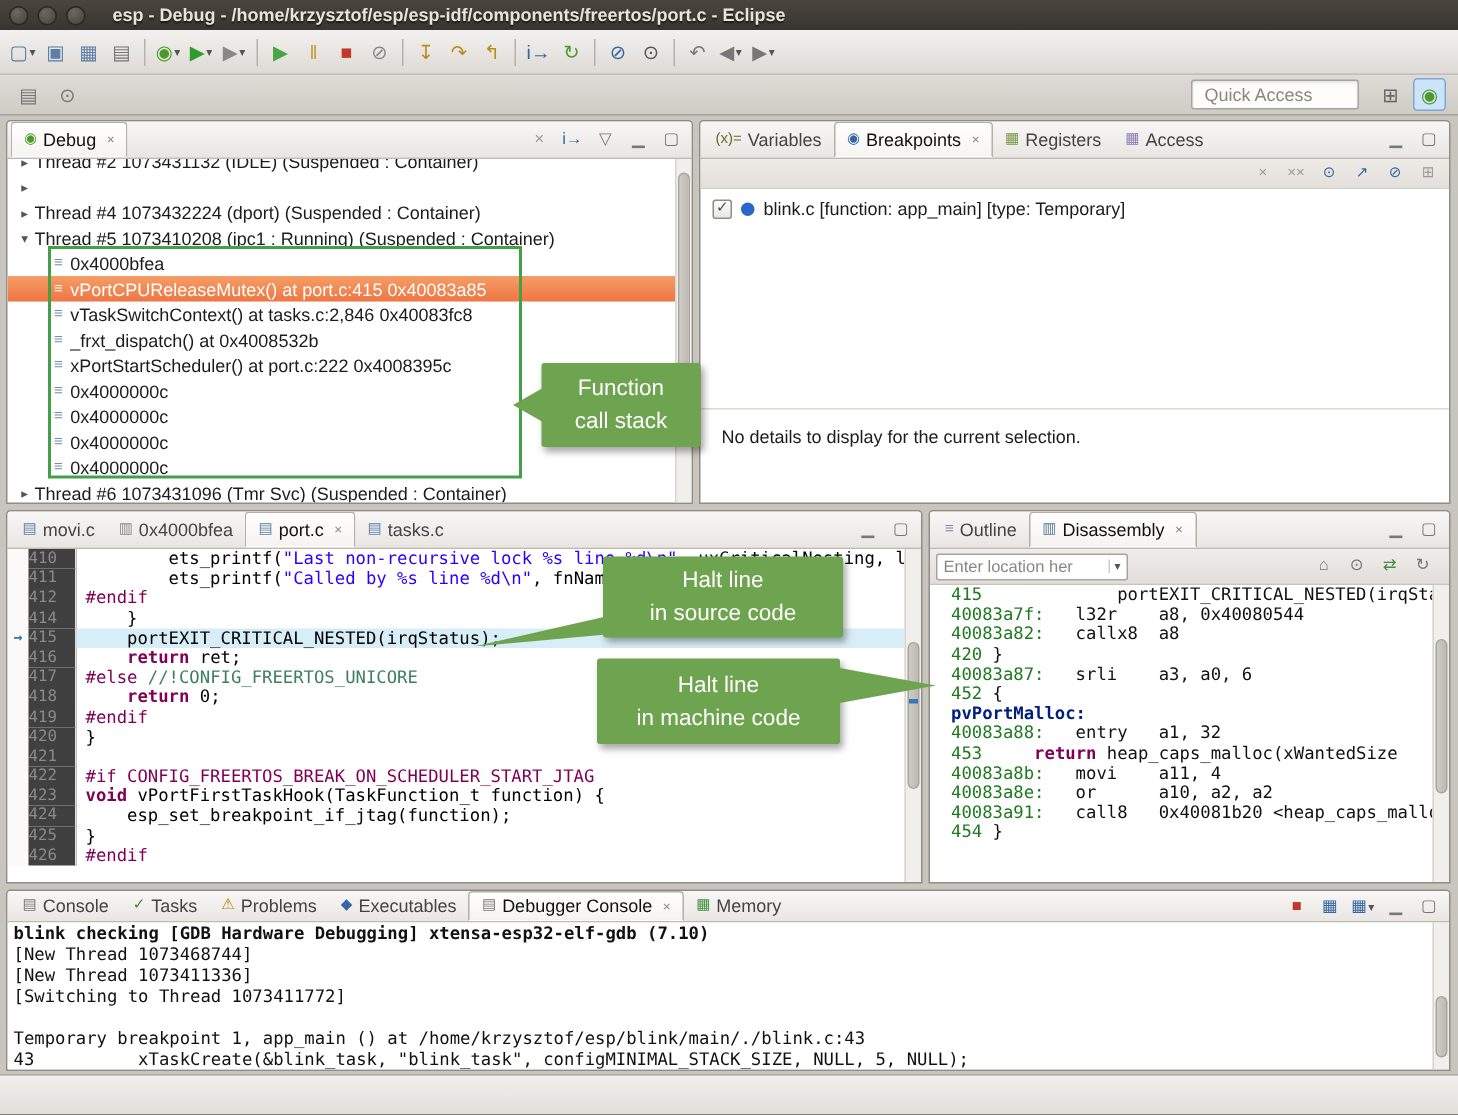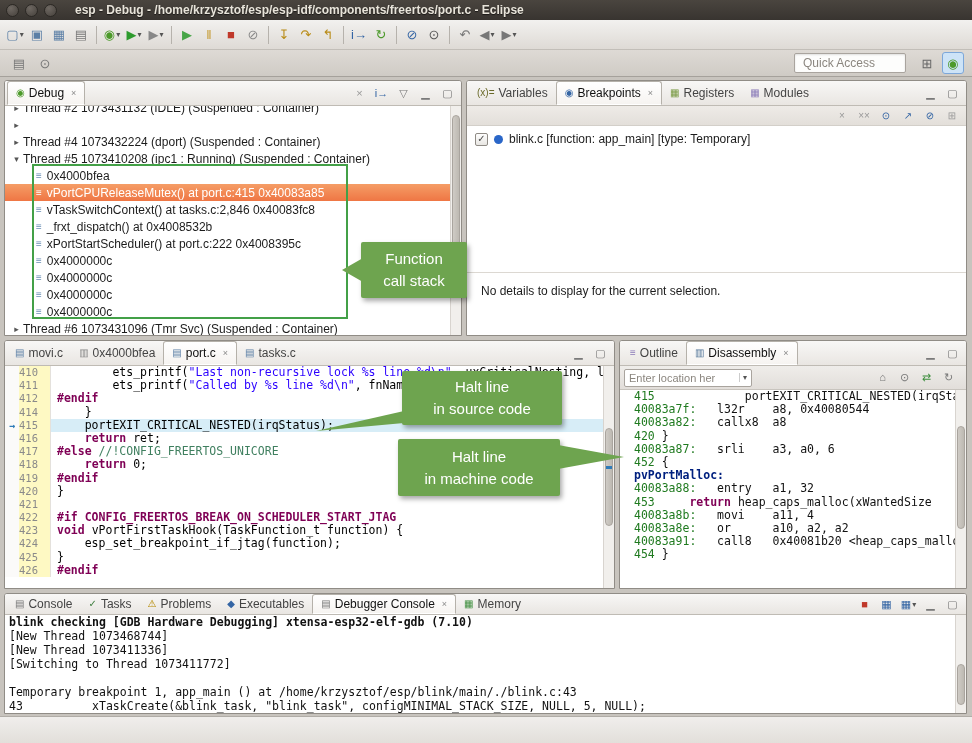--- a/index.html
+++ b/index.html
@@ -362,7 +362,7 @@
           </span>
           <span class="tab">
             <span class="ticon" style="color: rgb(138, 122, 184);">▦</span>
-            <span class="tlabel">Modules</span>
+            <span class="tlabel">Access</span>
           </span>
         </span>
       <span class="hicons" id="bp-window-icons">

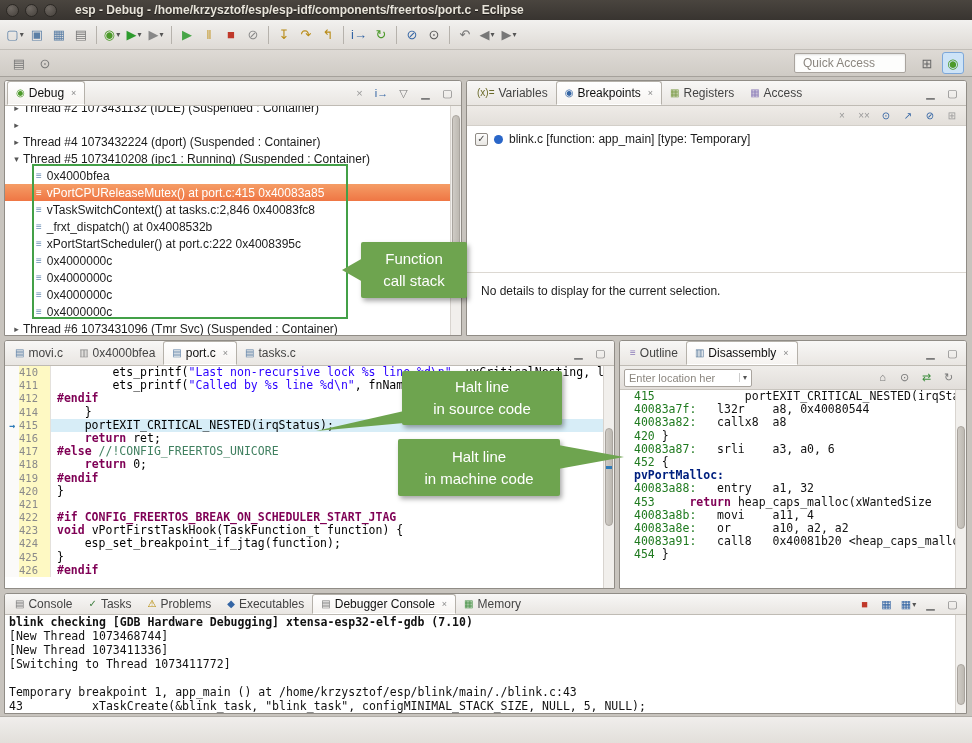--- a/index.html
+++ b/index.html
@@ -86,7 +86,7 @@
   .emark { width:14px; flex:none; background:#fbfaf9; text-align:center; color:#2f7bb9;
            font-size:10px; font-weight:bold; }
   .lnum { width:32px; flex:none; text-align:right; padding-right:23px; color:#8a8a8a;
-          background:#fef9c3; border-right:1px solid #e4e1dc; font-size:10.5px; }
+          background:#404040; border-right:1px solid #e4e1dc; font-size:10.5px; }
   .ecode { flex:1; padding-left:6px; color:#000; }
   .eline.halt .ecode { background:var(--halt-src,#d7edf7); }
   .str { color:#2a00ff; }

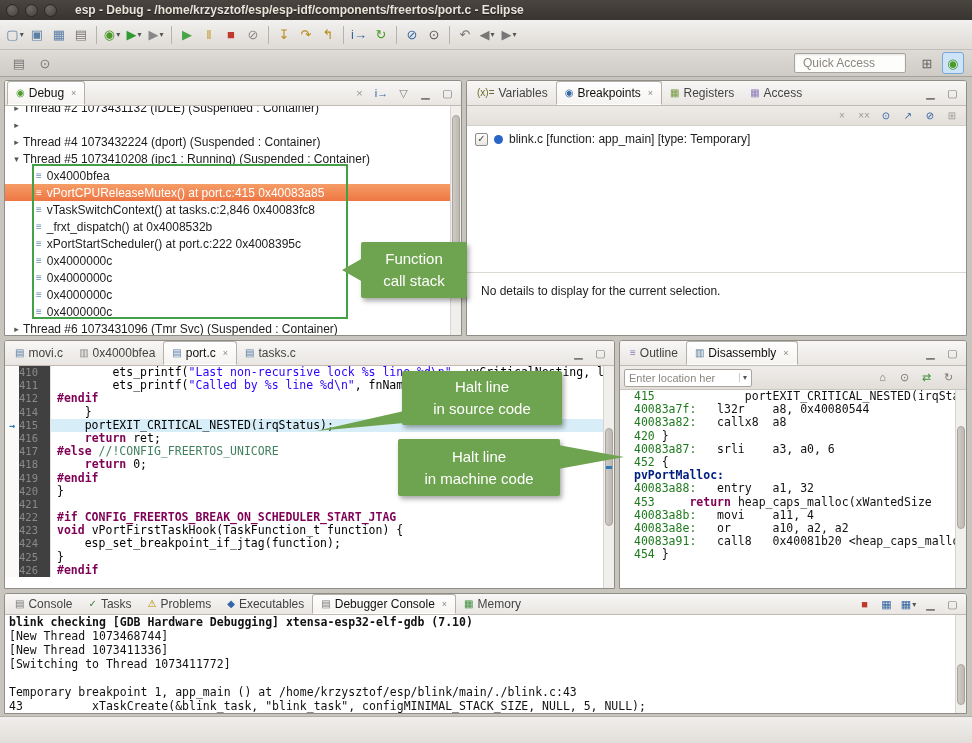--- a/index.html
+++ b/index.html
@@ -91,7 +91,7 @@
   .eline.halt .ecode { background:var(--halt-src,#d7edf7); }
   .str { color:#2a00ff; }
   .kw  { color:#7f0055; font-weight:bold; }
-  .pp  { color:#7f0055; font-weight:bold;margin-top:20px; }
+  .pp  { color:#7f0055; font-weight:normal;margin-top:20px; }
   .com { color:#3f7f5f; }
 
   

